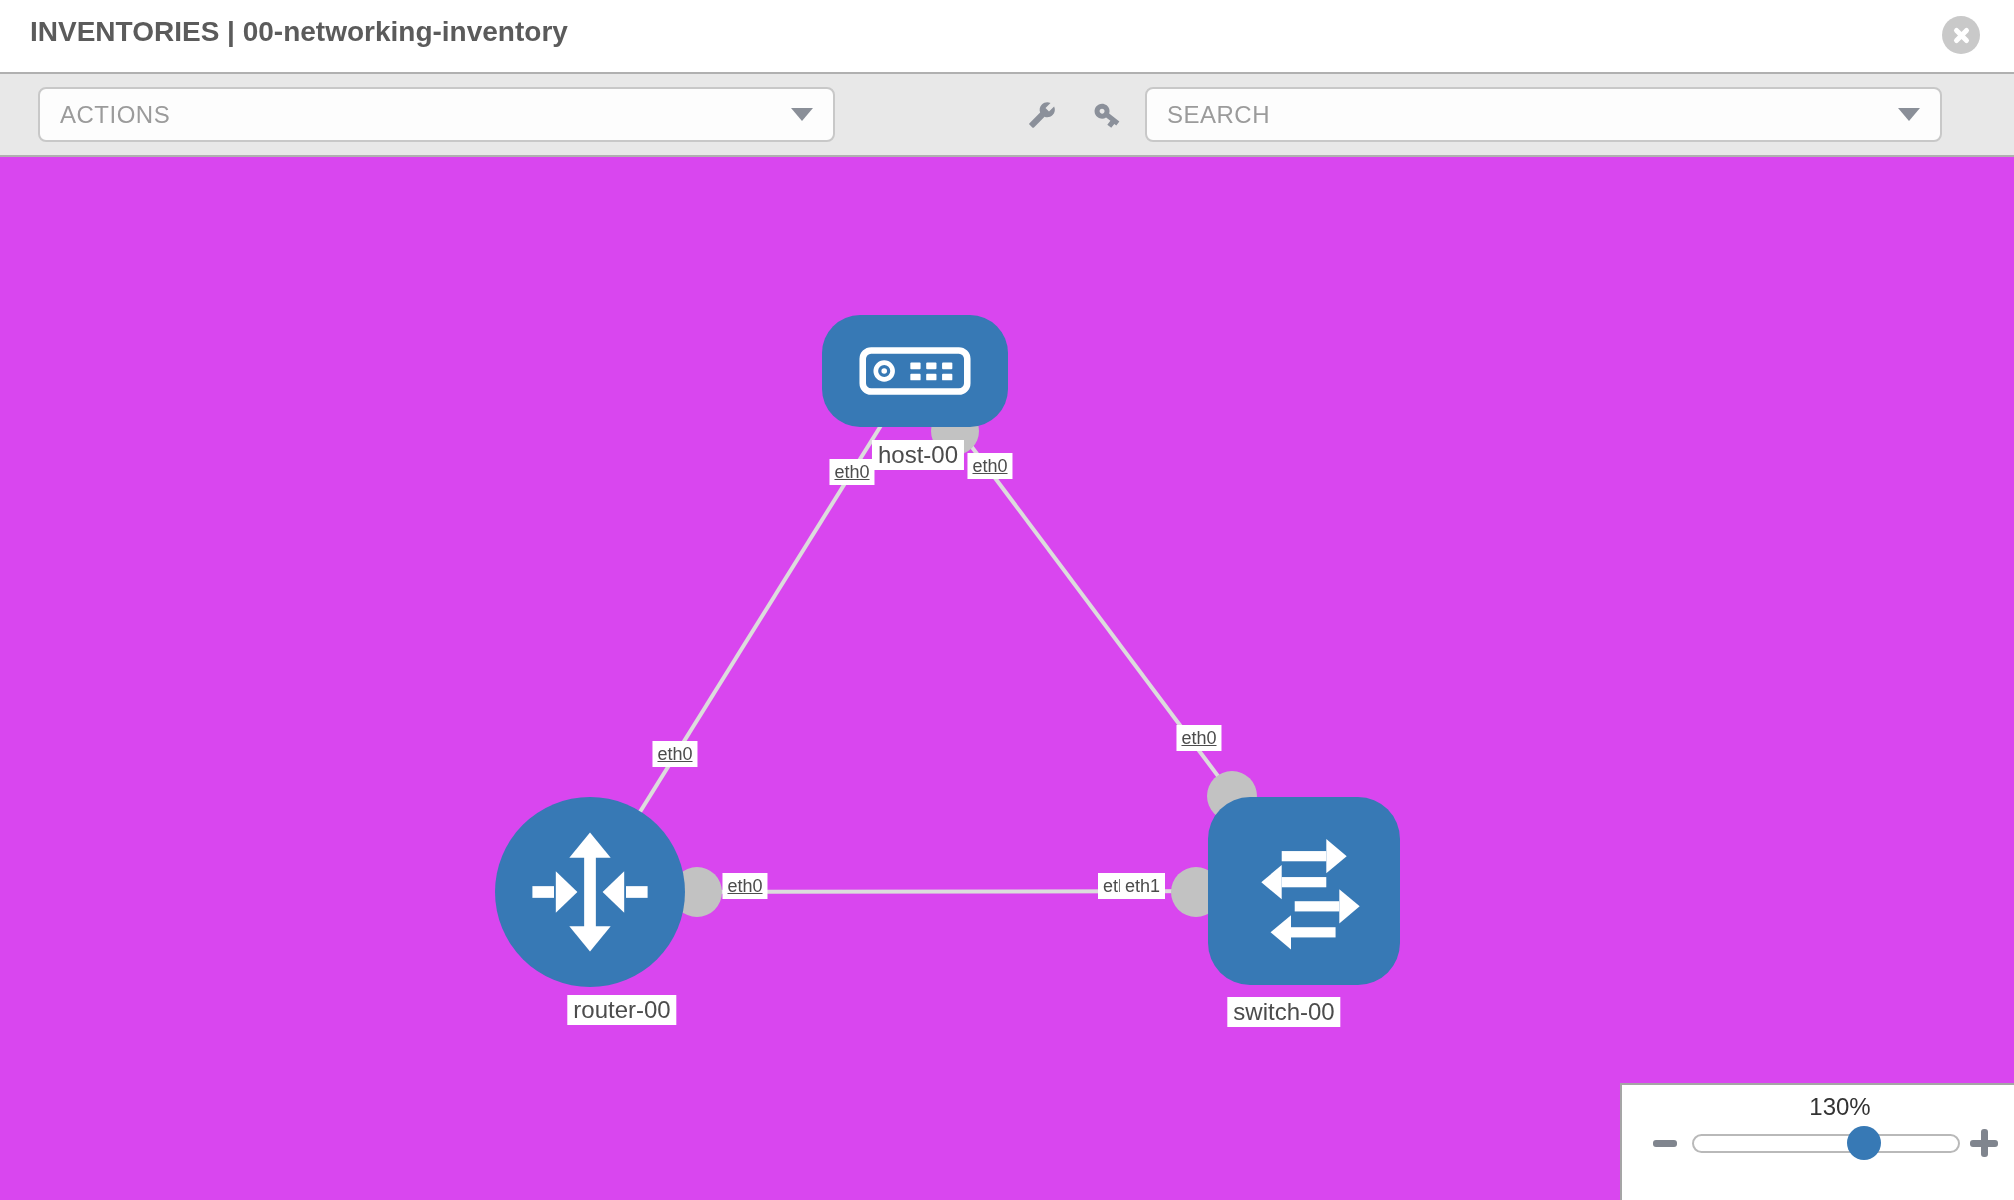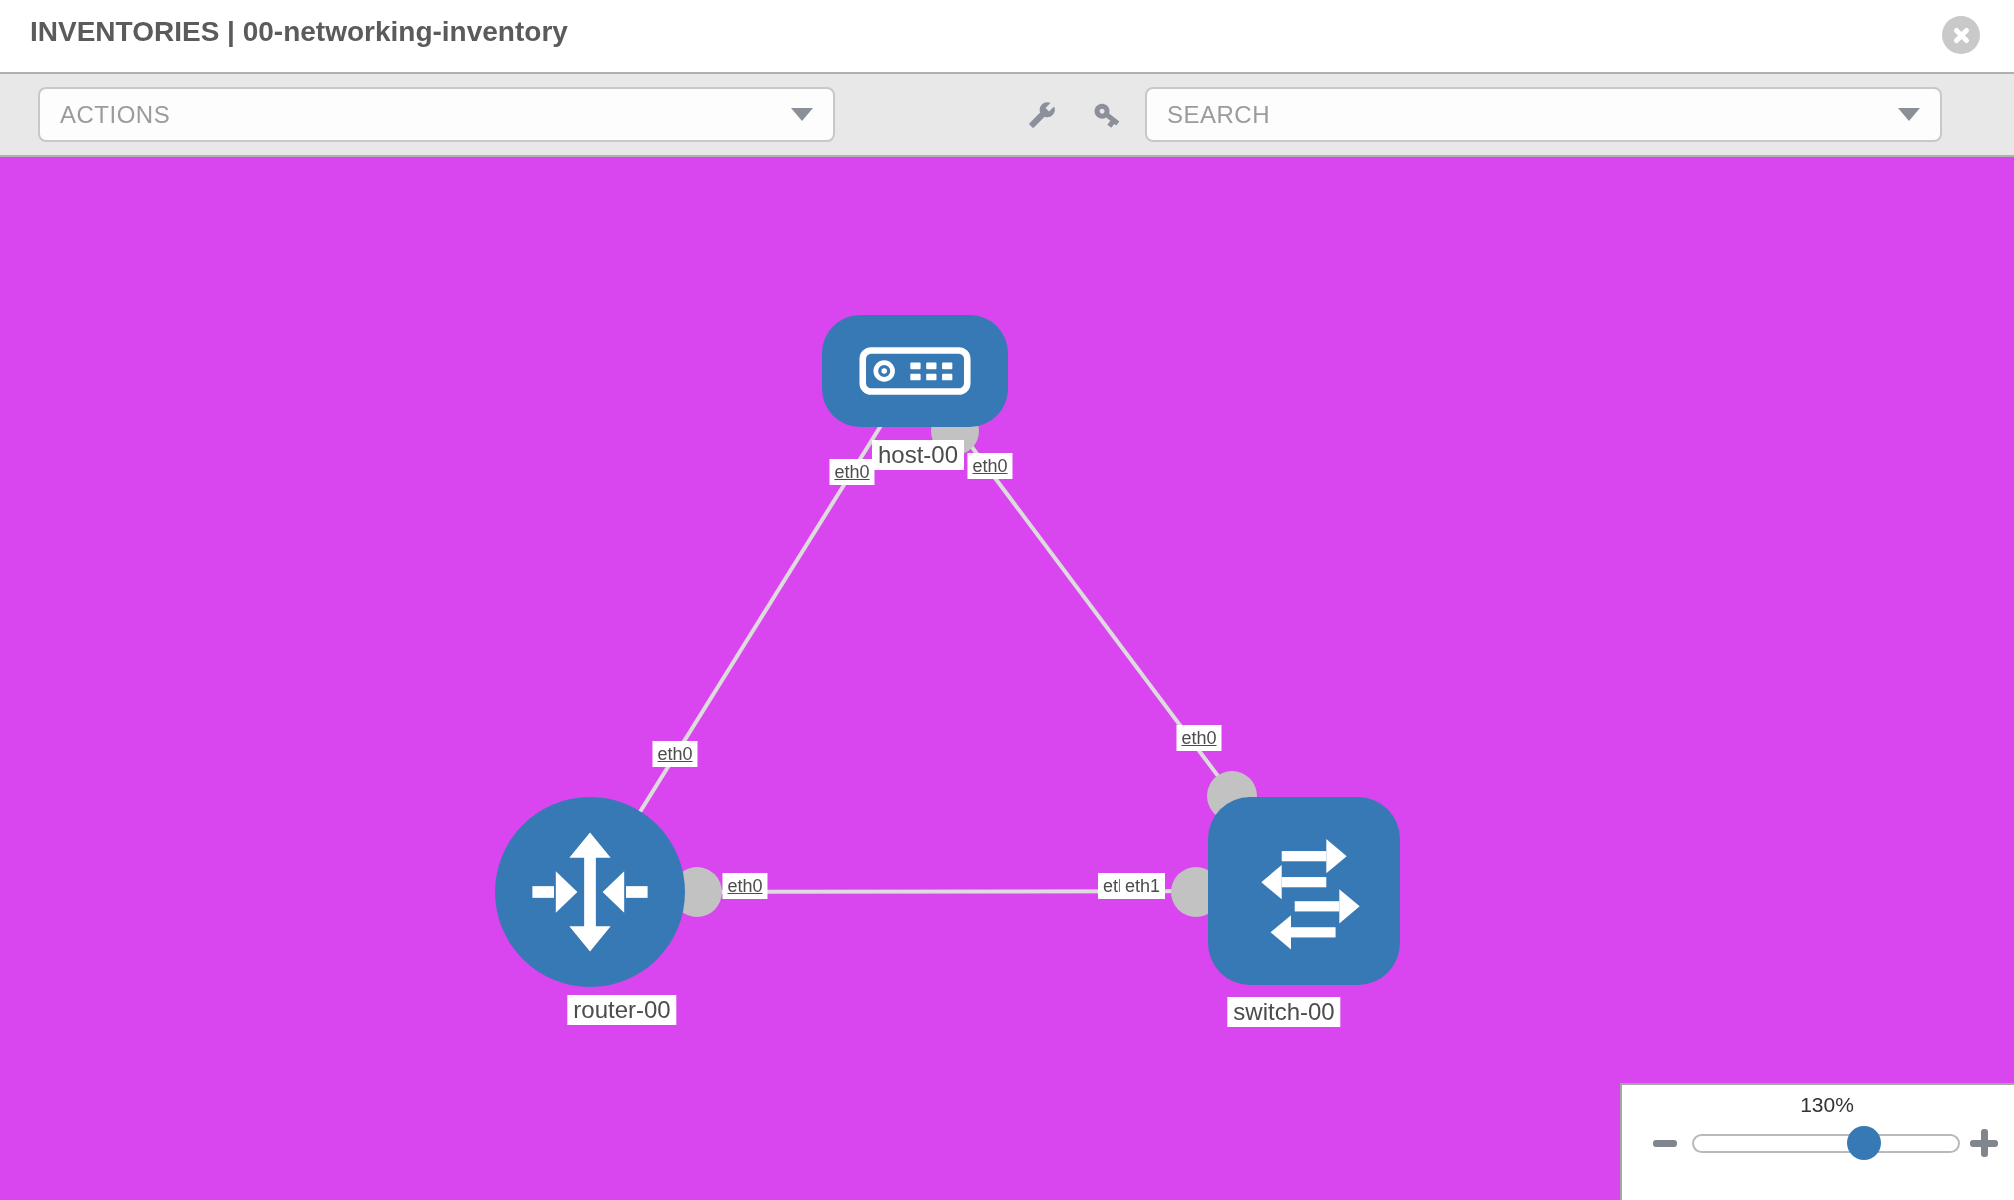--- a/index.html
+++ b/index.html
@@ -45,7 +45,7 @@
   
   .zoom-panel{position:absolute;left:1620px;top:926px;width:400px;height:122px;background:#fff;
     border:2px solid #a5a5a5;box-sizing:border-box;}
-  .zoom-level{position:absolute;left:205px;top:8px;transform:translateX(-50%);font-size:21px;color:#333;}
+  .zoom-level{position:absolute;left:218px;top:8px;transform:translateX(-50%);font-size:24px;color:#333;}
   .zoom-minus{position:absolute;left:31px;top:55px;width:24px;height:7px;border-radius:3px;background:#80858e;cursor:pointer;}
   .zoom-track{position:absolute;left:70px;top:49px;width:268px;height:19px;background:#fff;
     border:2px solid #b9b9b9;border-radius:11px;box-sizing:border-box;cursor:pointer;}

